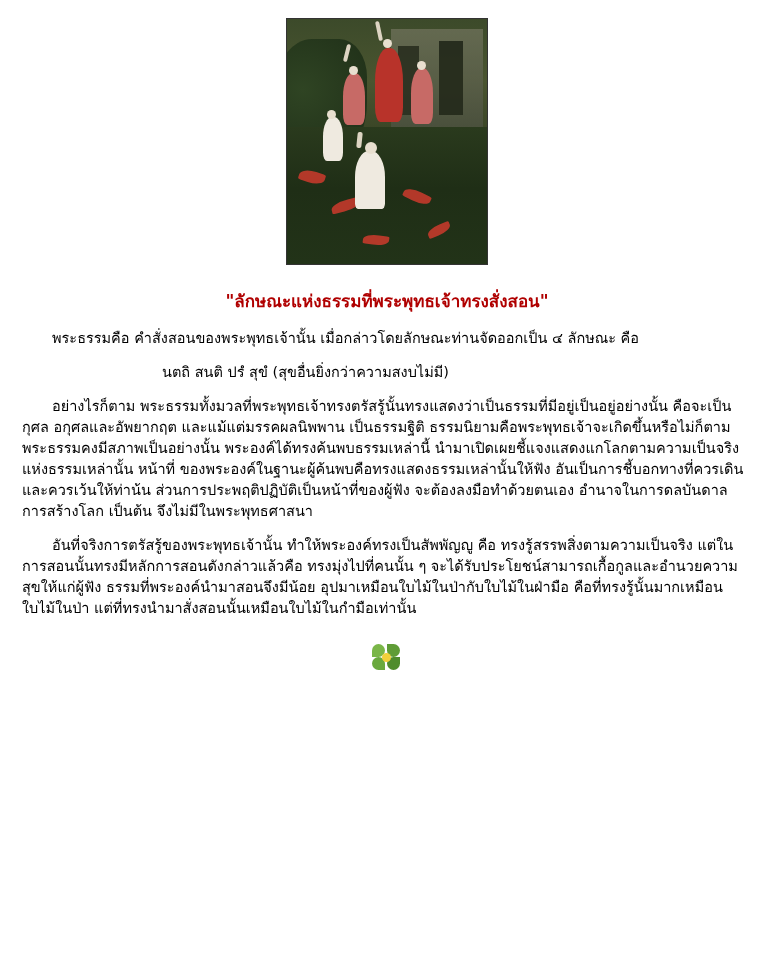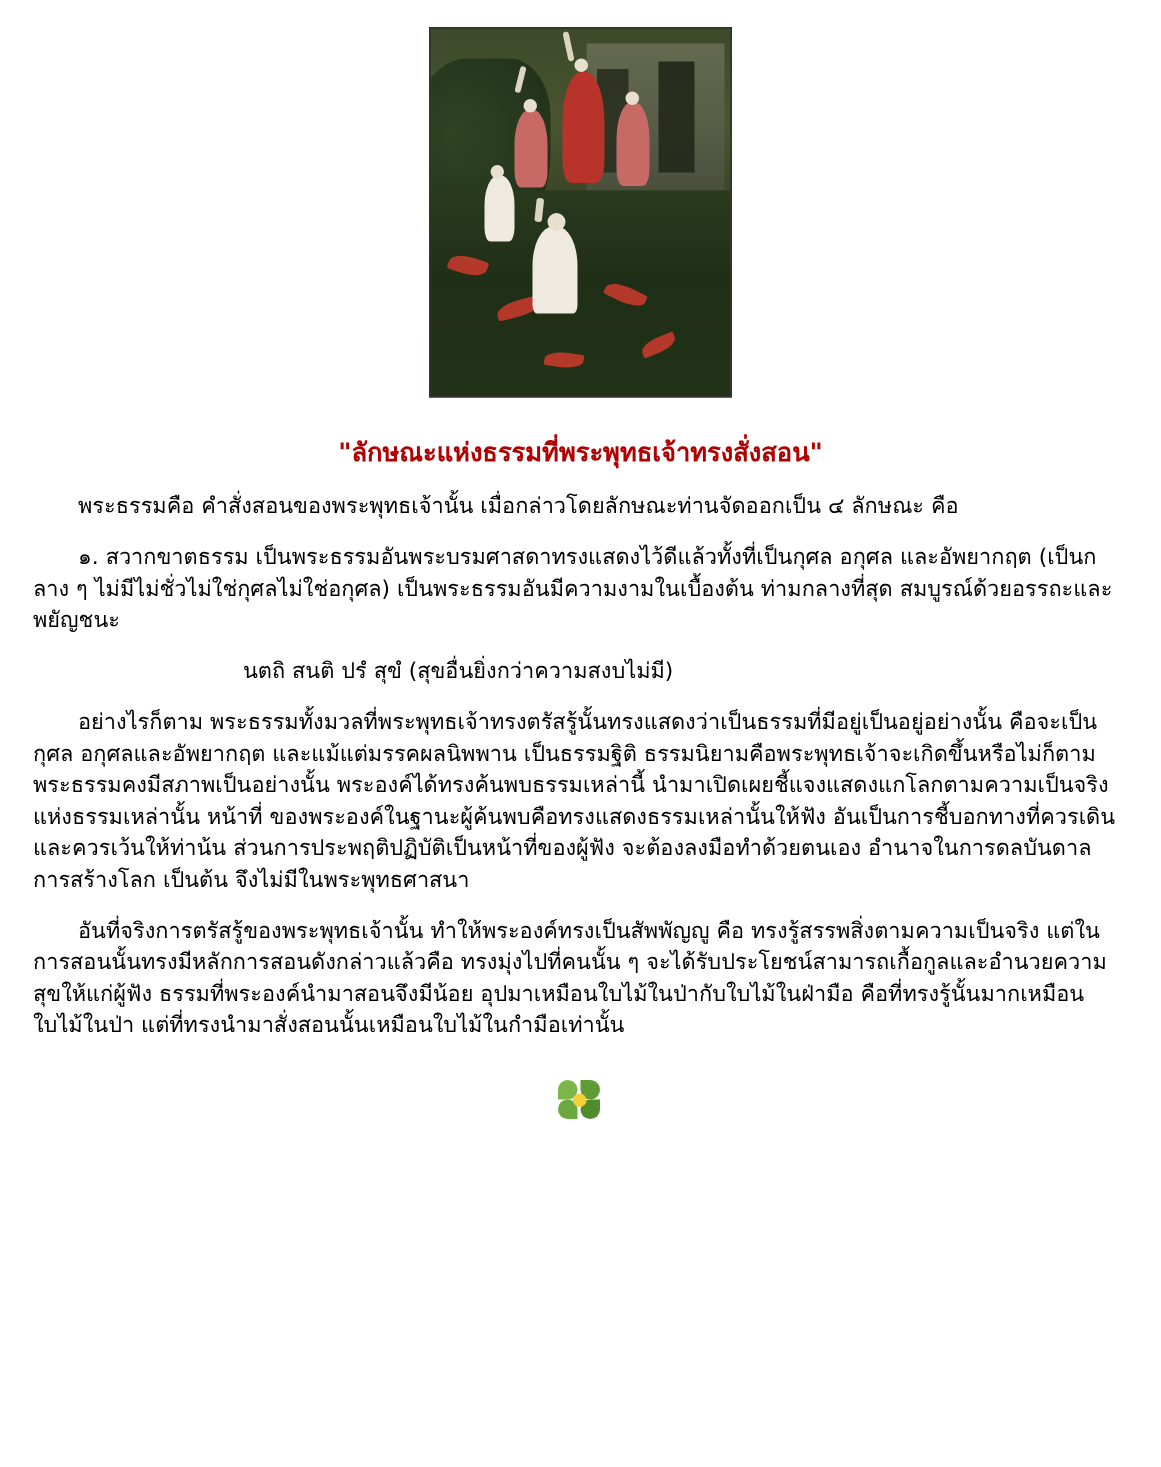--- a/index.html
+++ b/index.html
@@ -162,7 +162,6 @@
   <div class="doc-title">"ลักษณะแห่งธรรมที่พระพุทธเจ้าทรงสั่งสอน"</div>
 
   <p class="body indent">พระธรรมคือ คำสั่งสอนของพระพุทธเจ้านั้น เมื่อกล่าวโดยลักษณะท่านจัดออกเป็น ๔ ลักษณะ คือ</p>
-  <p class="body indent">๑. สวากขาตธรรม เป็นพระธรรมอันพระบรมศาสดาทรงแสดงไว้ดีแล้วทั้งที่เป็นกุศล อกุศล และอัพยากฤต (เป็นกลาง ๆ ไม่มีไม่ชั่วไม่ใช่กุศลไม่ใช่อกุศล) เป็นพระธรรมอันมีความงามในเบื้องต้น ท่ามกลางที่สุด สมบูรณ์ด้วยอรรถะและพยัญชนะ</p>
   <p class="body center-ind">นตถิ สนติ ปรํ สุขํ (สุขอื่นยิ่งกว่าความสงบไม่มี)</p>
   <p class="body indent">อย่างไรก็ตาม พระธรรมทั้งมวลที่พระพุทธเจ้าทรงตรัสรู้นั้นทรงแสดงว่าเป็นธรรมที่มีอยู่เป็นอยู่อย่างนั้น คือจะเป็นกุศล อกุศลและอัพยากฤต และแม้แต่มรรคผลนิพพาน เป็นธรรมฐิติ ธรรมนิยามคือพระพุทธเจ้าจะเกิดขึ้นหรือไม่ก็ตาม พระธรรมคงมีสภาพเป็นอย่างนั้น พระองค์ได้ทรงค้นพบธรรมเหล่านี้ นำมาเปิดเผยชี้แจงแสดงแกโลกตามความเป็นจริงแห่งธรรมเหล่านั้น หน้าที่ ของพระองค์ในฐานะผู้ค้นพบคือทรงแสดงธรรมเหล่านั้นให้ฟัง อันเป็นการชี้บอกทางที่ควรเดินและควรเว้นให้ท่าน้น ส่วนการประพฤติปฏิบัติเป็นหน้าที่ของผู้ฟัง จะต้องลงมือทำด้วยตนเอง อำนาจในการดลบันดาล การสร้างโลก เป็นต้น จึงไม่มีในพระพุทธศาสนา</p>
   <p class="body indent">อันที่จริงการตรัสรู้ของพระพุทธเจ้านั้น ทำให้พระองค์ทรงเป็นสัพพัญญู คือ ทรงรู้สรรพสิ่งตามความเป็นจริง แต่ในการสอนนั้นทรงมีหลักการสอนดังกล่าวแล้วคือ ทรงมุ่งไปที่คนนั้น ๆ จะได้รับประโยชน์สามารถเกื้อกูลและอำนวยความสุขให้แก่ผู้ฟัง ธรรมที่พระองค์นำมาสอนจึงมีน้อย อุปมาเหมือนใบไม้ในป่ากับใบไม้ในฝ่ามือ คือที่ทรงรู้นั้นมากเหมือนใบไม้ในป่า แต่ที่ทรงนำมาสั่งสอนนั้นเหมือนใบไม้ในกำมือเท่านั้น</p>

